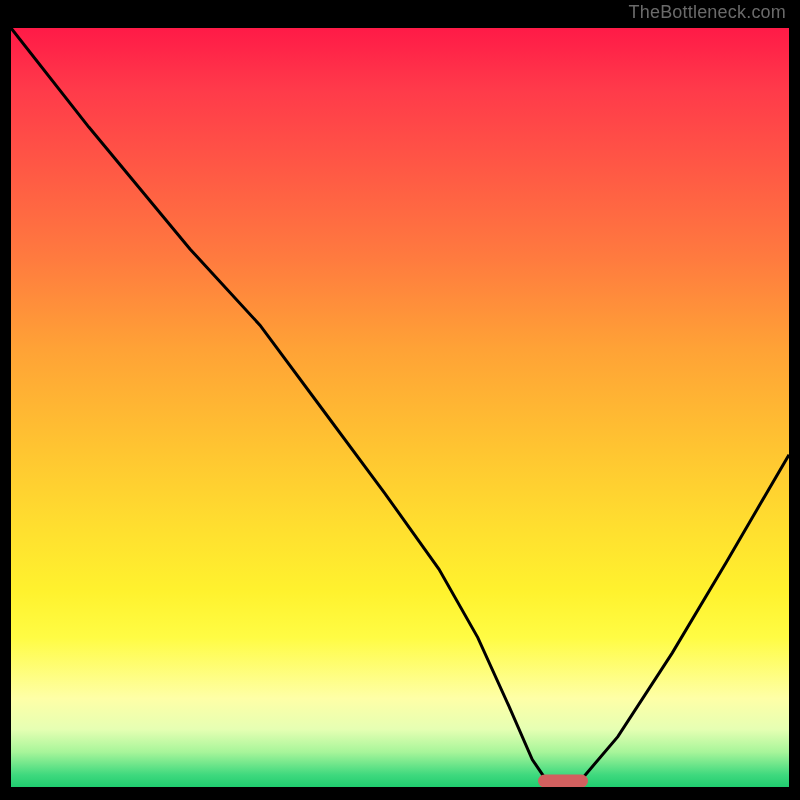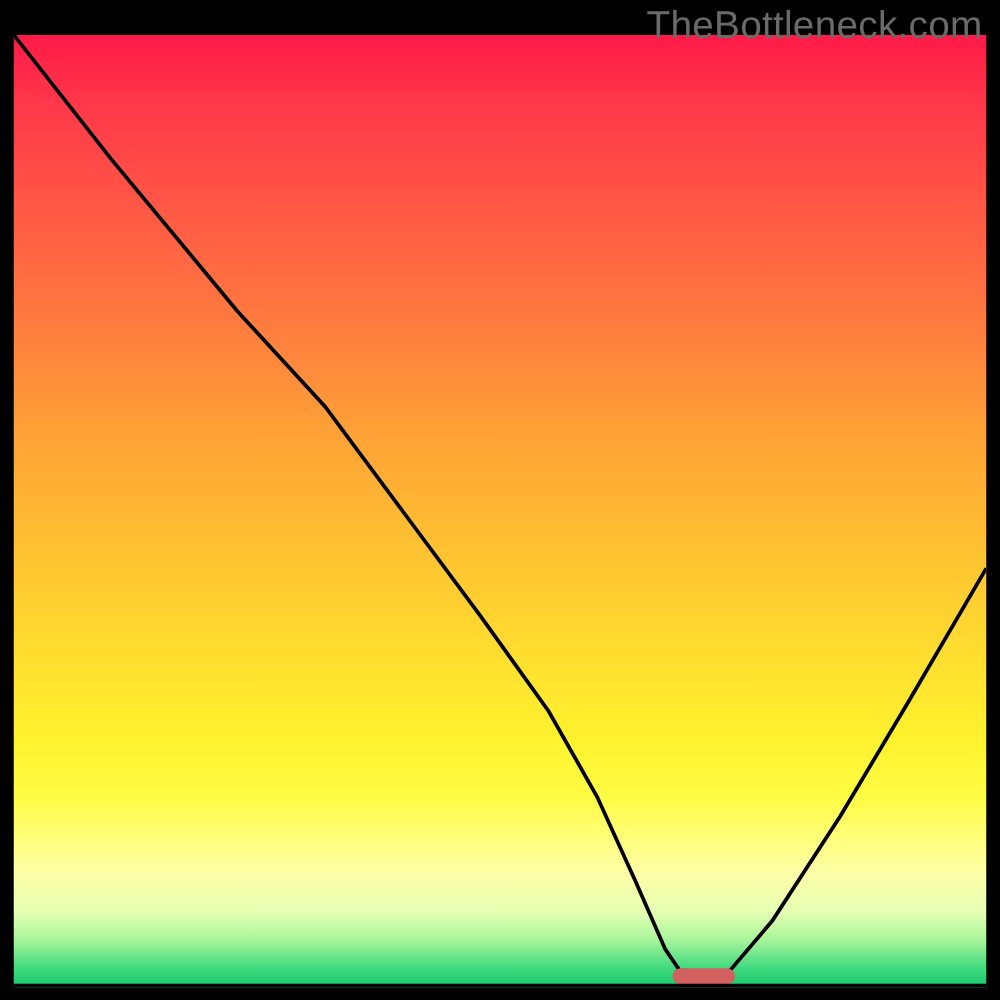--- a/index.html
+++ b/index.html
@@ -22,7 +22,7 @@
     top: 2px;
     right: 14px;
     color: #6a6a6a;
-    font-size: 31px;
+    font-size: 18px;
     font-weight: 500;
     letter-spacing: 0.2px;
     z-index: 20;

